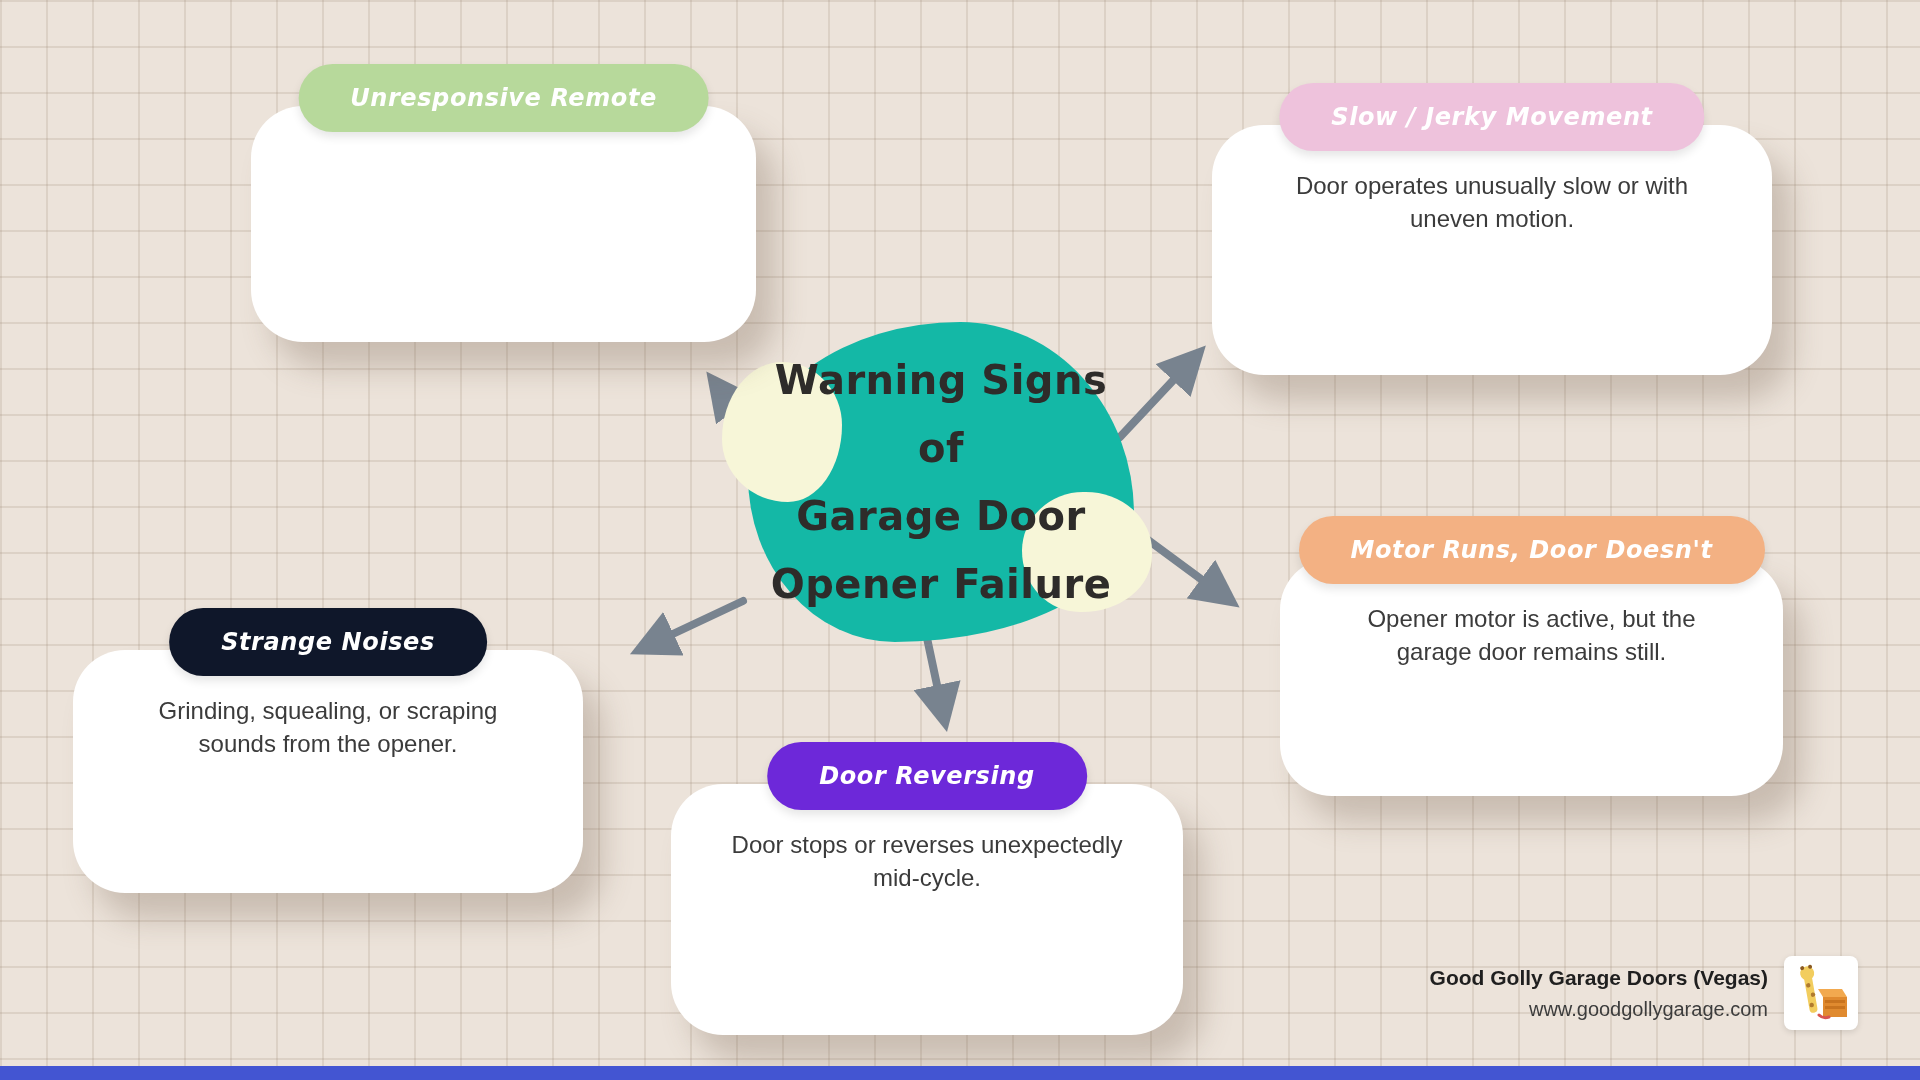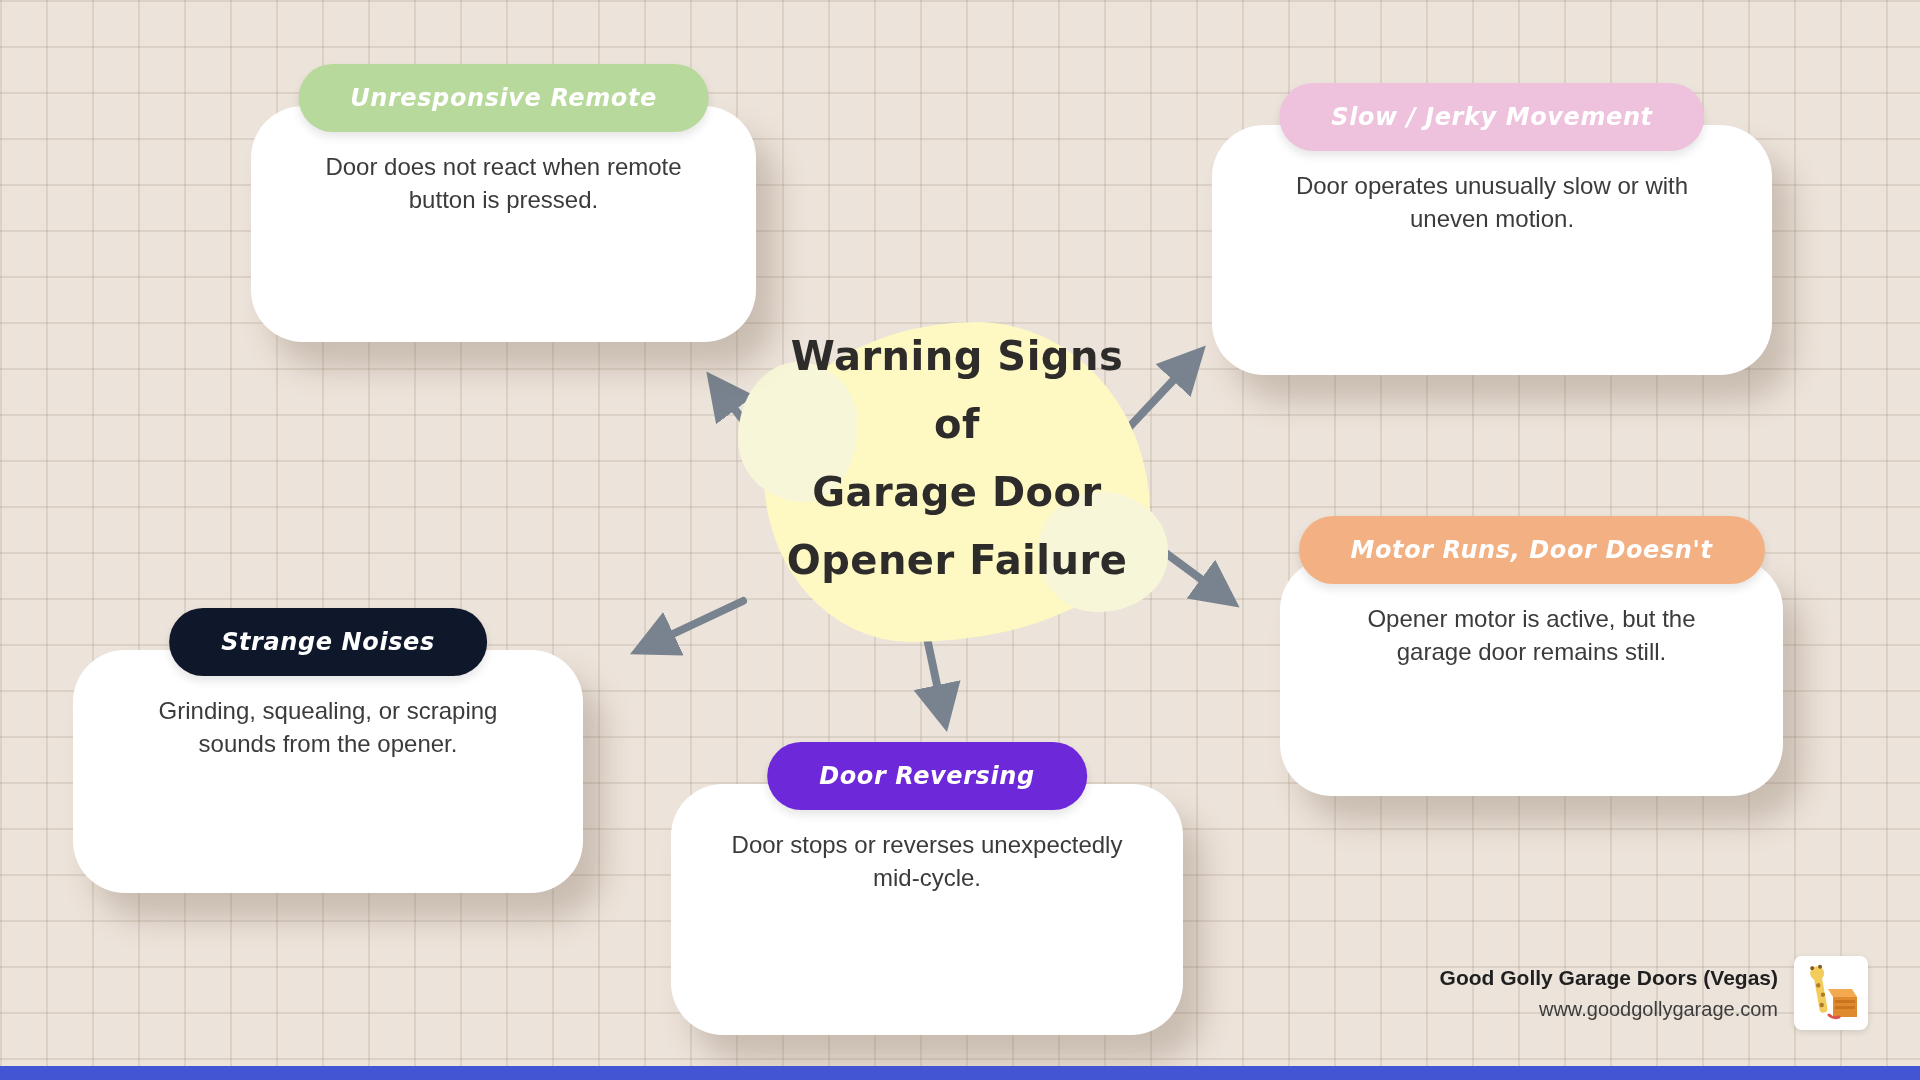--- a/index.html
+++ b/index.html
@@ -138,7 +138,6 @@
 
 <div class="card" style="left:251px; top:106px; width:505px; height:236px;">
   <div class="pill" style="background: rgb(183, 217, 155);">Unresponsive Remote</div>
-  <div class="card-body">Door does not react when remote button is pressed.</div>
 </div>
 
 <div class="card" style="left:1212px; top:125px; width:560px; height:250px;">

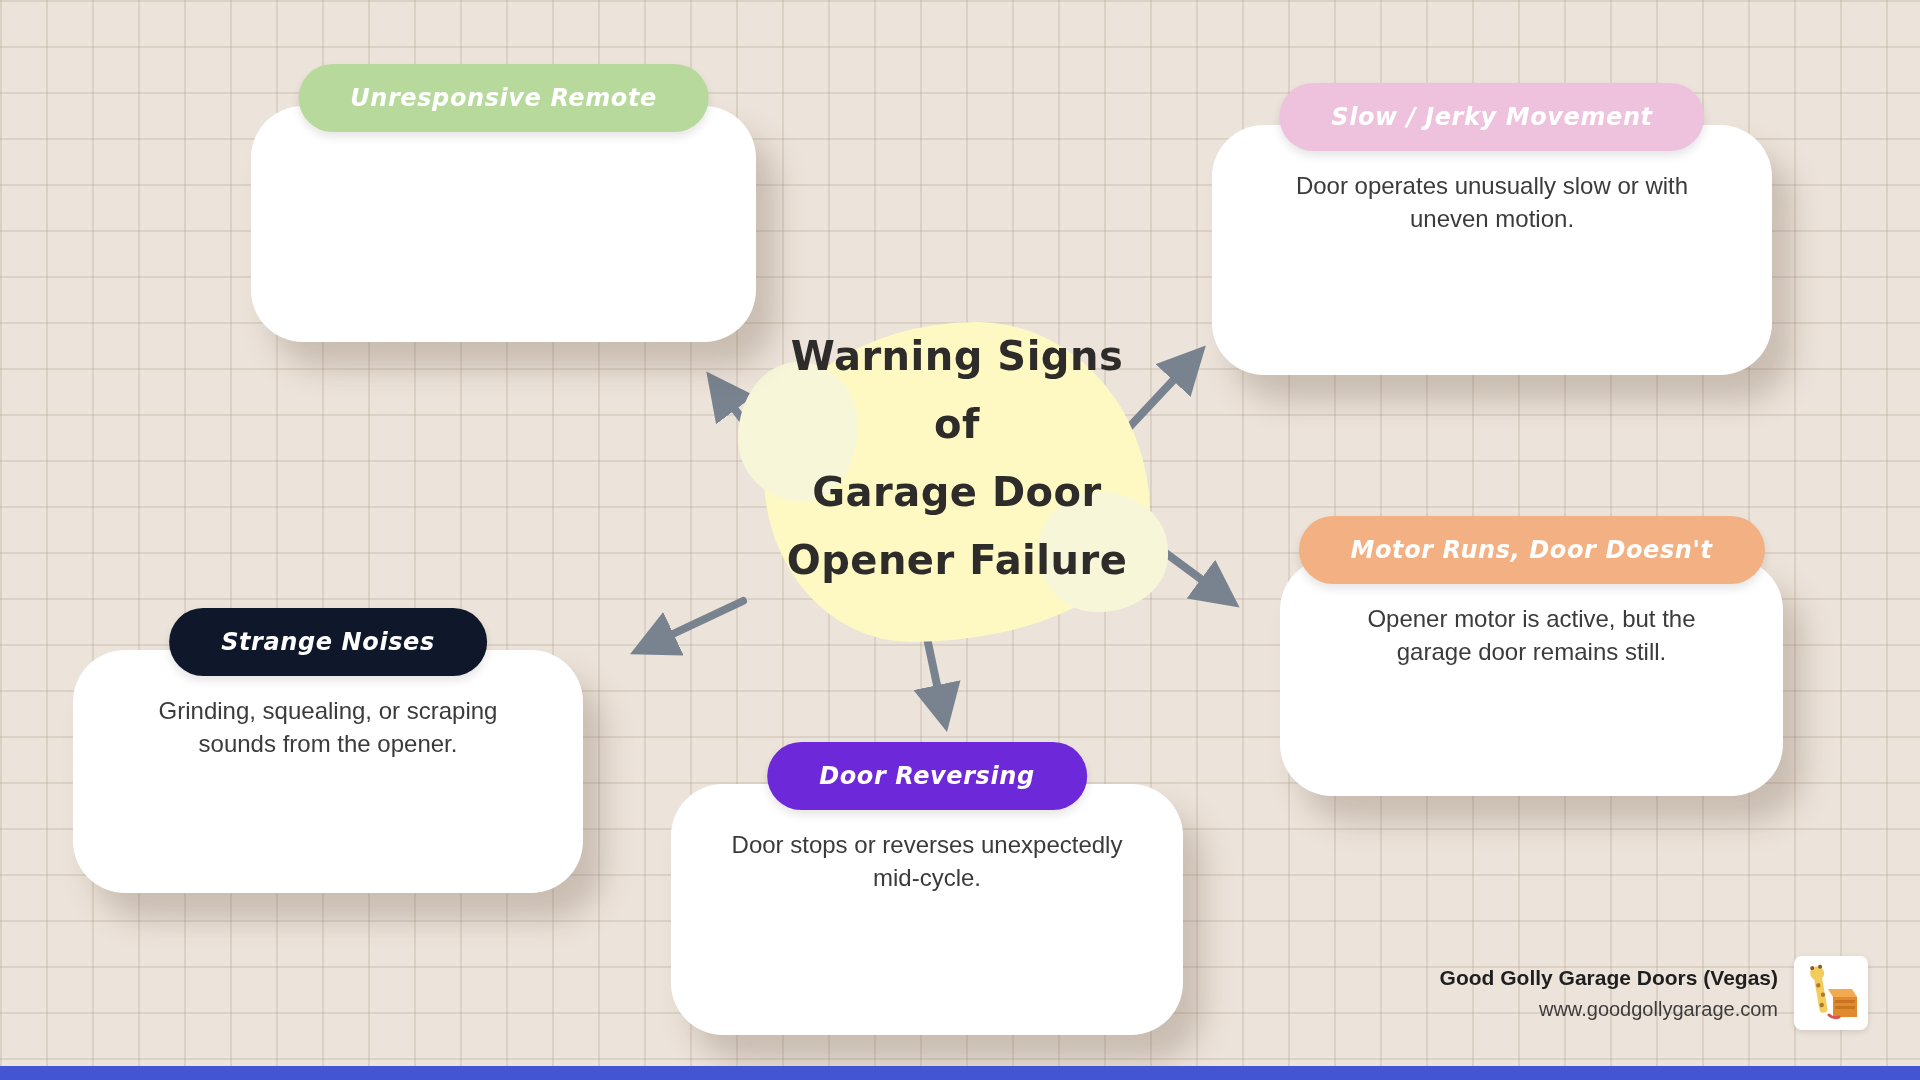--- a/index.html
+++ b/index.html
@@ -24,11 +24,11 @@
   
   .blob {
     position: absolute;
-    left: 764px; top: 322px;
+    left: 748px; top: 322px;
     width: 386px; height: 320px;
-    background: #fef9c3;
+    background: #14b8a6;
     border-radius: 55% 45% 62% 38% / 48% 60% 40% 52%;
-    display: flex; align-items: flex-start; justify-content: center;
+    display: flex; align-items: center; justify-content: center;
   }
   .blob::before {
     content: "";

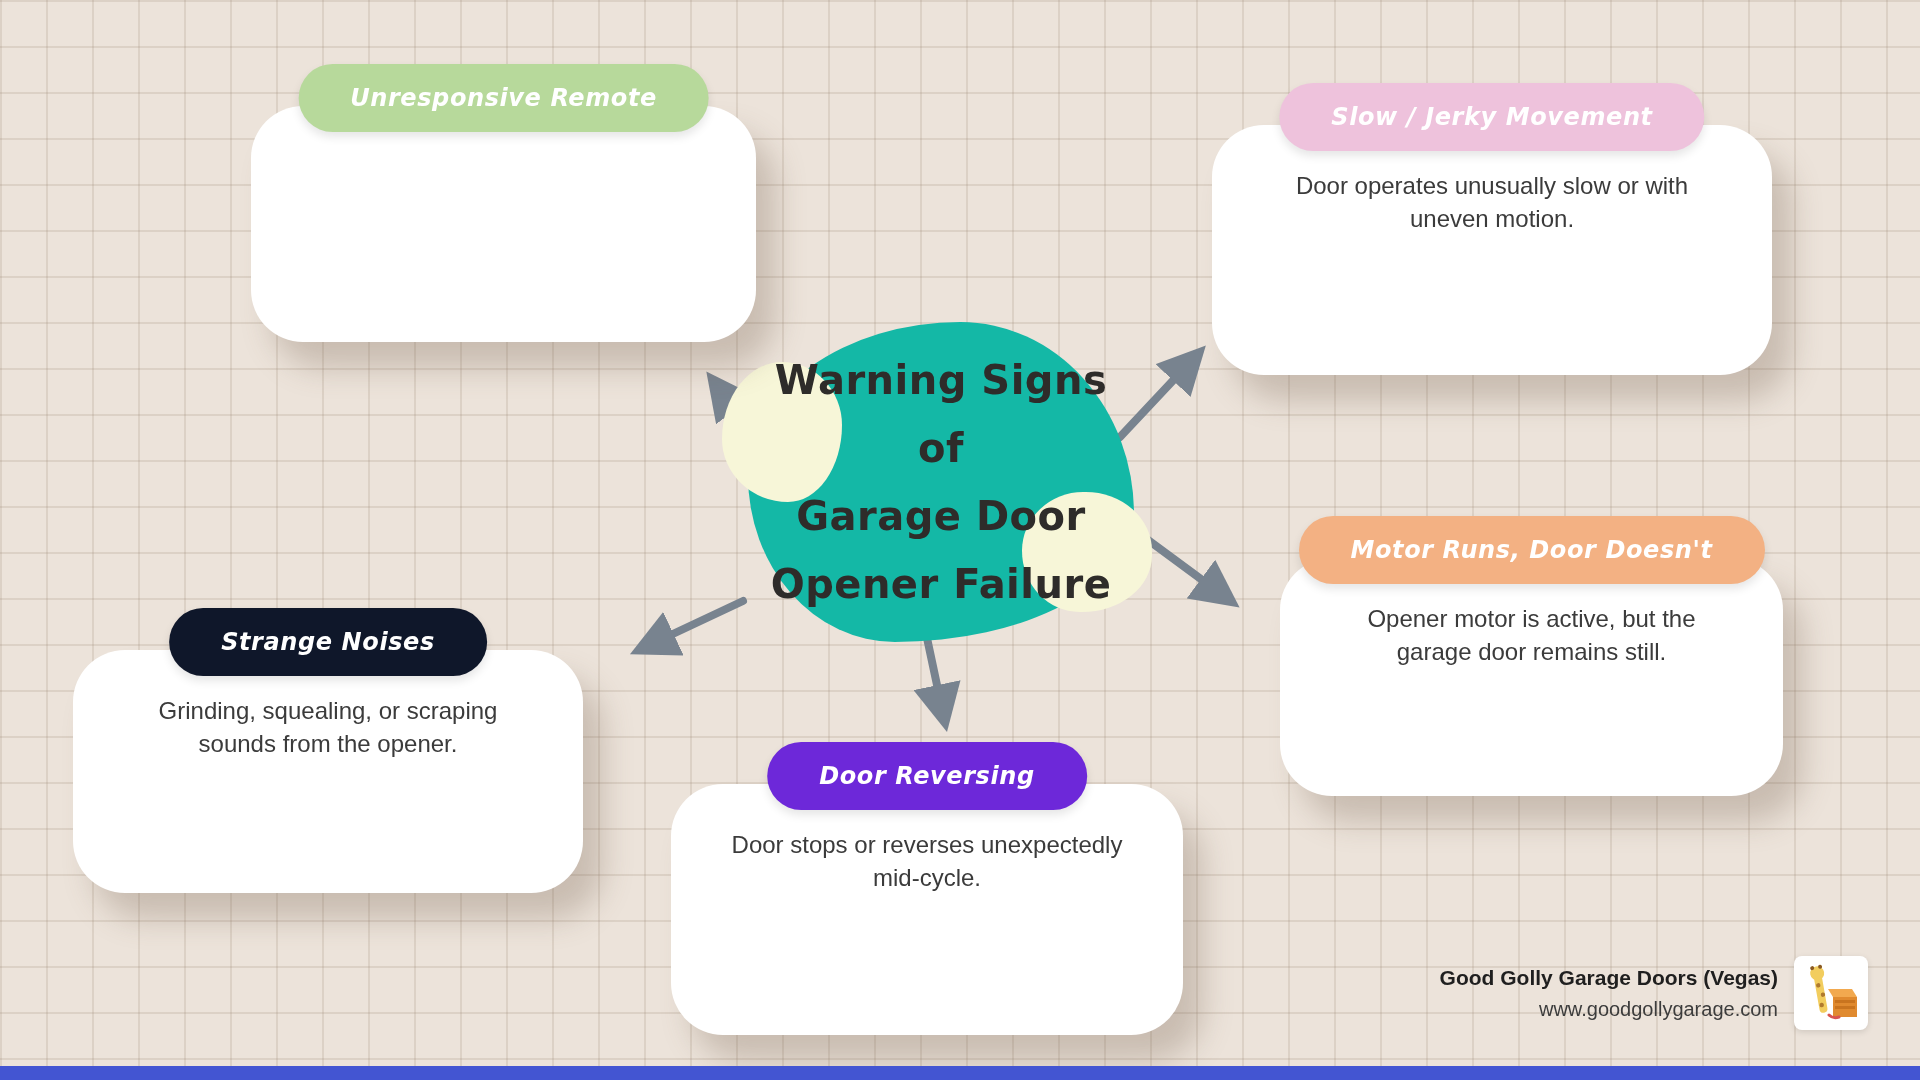--- a/index.html
+++ b/index.html
@@ -91,7 +91,7 @@
   
   .footer {
     position: absolute;
-    right: 52px; bottom: 50px;
+    right: 62px; bottom: 50px;
     display: flex; align-items: center; gap: 16px;
   }
   .footer-text { text-align: right; }

